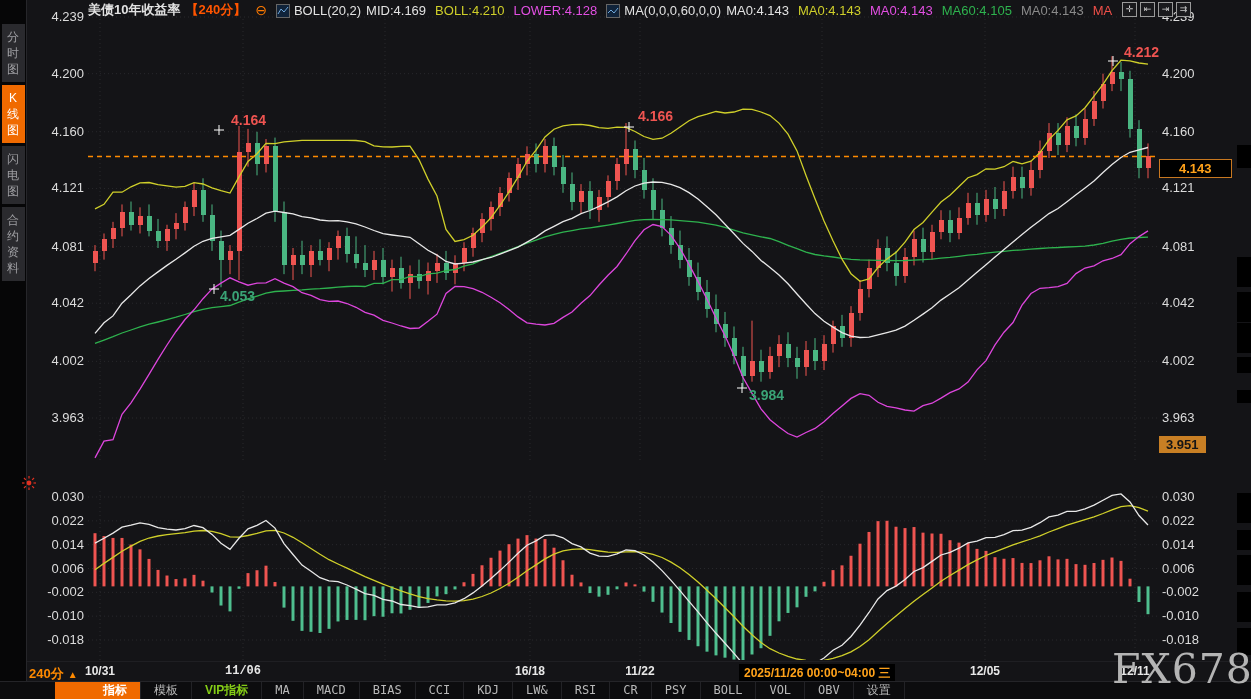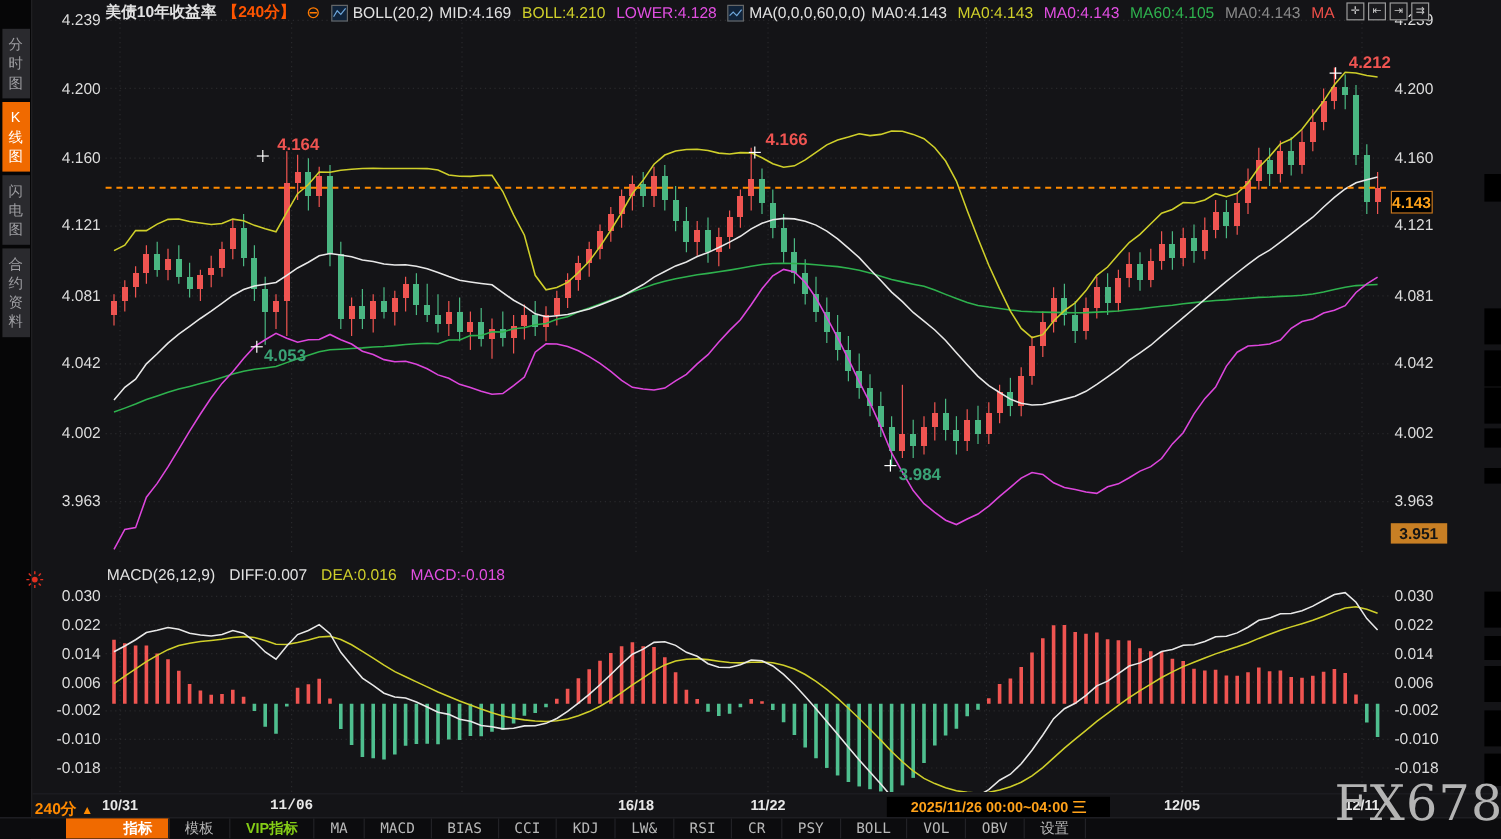--- a/index.html
+++ b/index.html
@@ -31,7 +31,7 @@
   .xlab{position:absolute;font-size:12px;font-weight:bold;color:#e8e8e8;text-align:center;width:180px;}
   .xlab.hl{color:#ffa21a;background:#000;width:auto;padding:1px 20px;font-weight:bold;}
   #price-tag{position:absolute;left:1159px;top:159px;z-index:12;background:#000;color:#ffa21a;
-             border:1px solid #c87820;font-size:13px;font-weight:bold;padding:1px 0;}
+             border:1px solid #c87820;font-size:13px;font-weight:bold;padding:1px 19px;}
   #low-tag{position:absolute;left:1159px;top:436px;z-index:12;background:#c87f24;color:#151515;
            font-size:13px;font-weight:bold;padding:1px 7px;}
   #macd-hdr{position:absolute;left:89px;top:471px;font-size:13px;z-index:10;white-space:nowrap;}

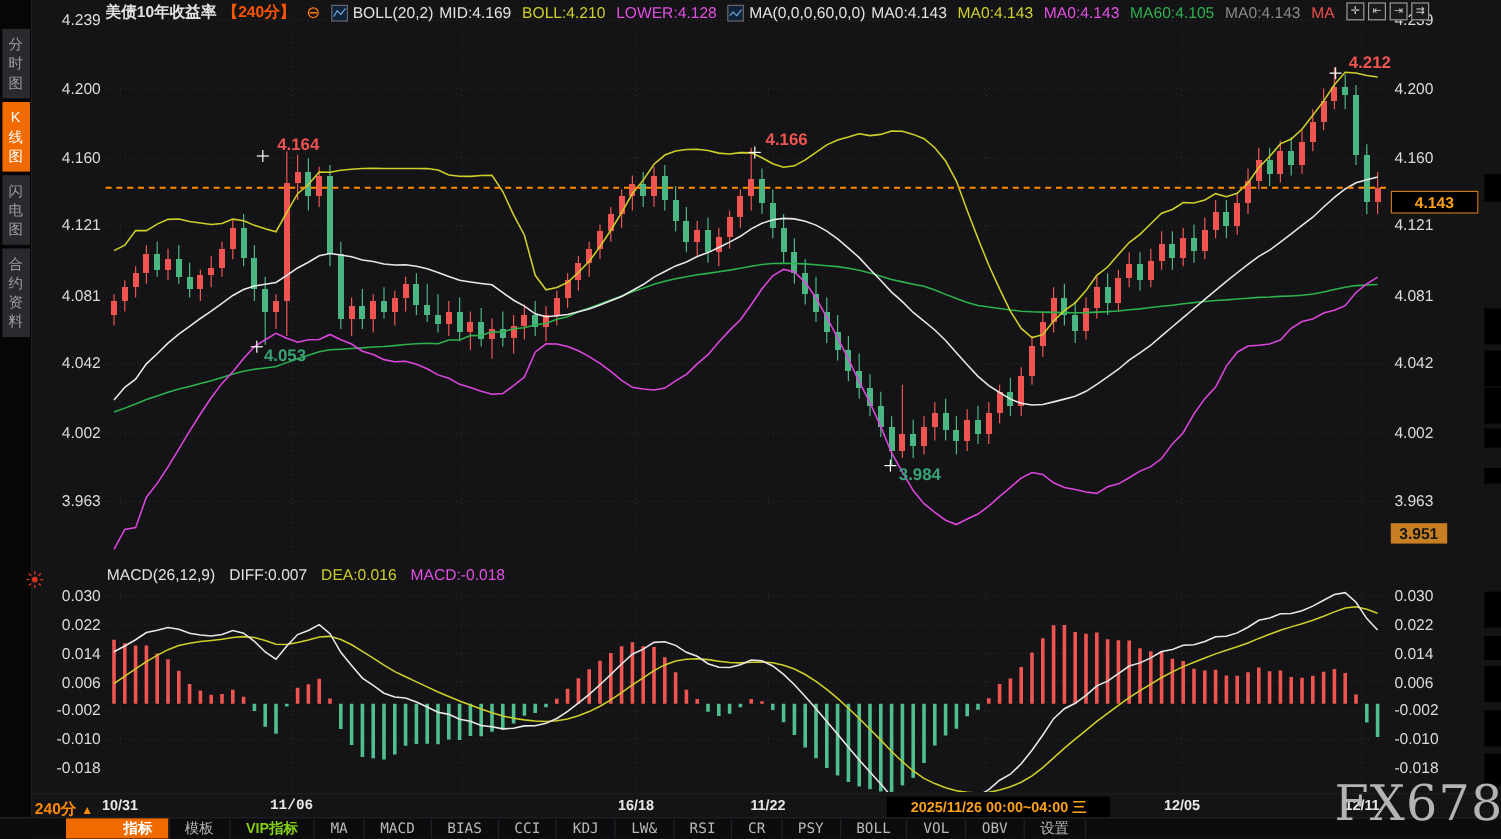--- a/index.html
+++ b/index.html
@@ -585,12 +585,6 @@
   <div id="price-tag">4.143</div>
   <div id="low-tag">3.951</div>
 
-  <div id="macd-hdr">
-    <span class="w">MACD(26,12,9)</span>
-    <span class="w">DIFF:0.007</span>
-    <span class="yl">DEA:0.016</span>
-    <span class="mg">MACD:-0.018</span>
-  </div>
 
   <div id="alarm">
     <svg width="16" height="16" viewBox="0 0 16 16">

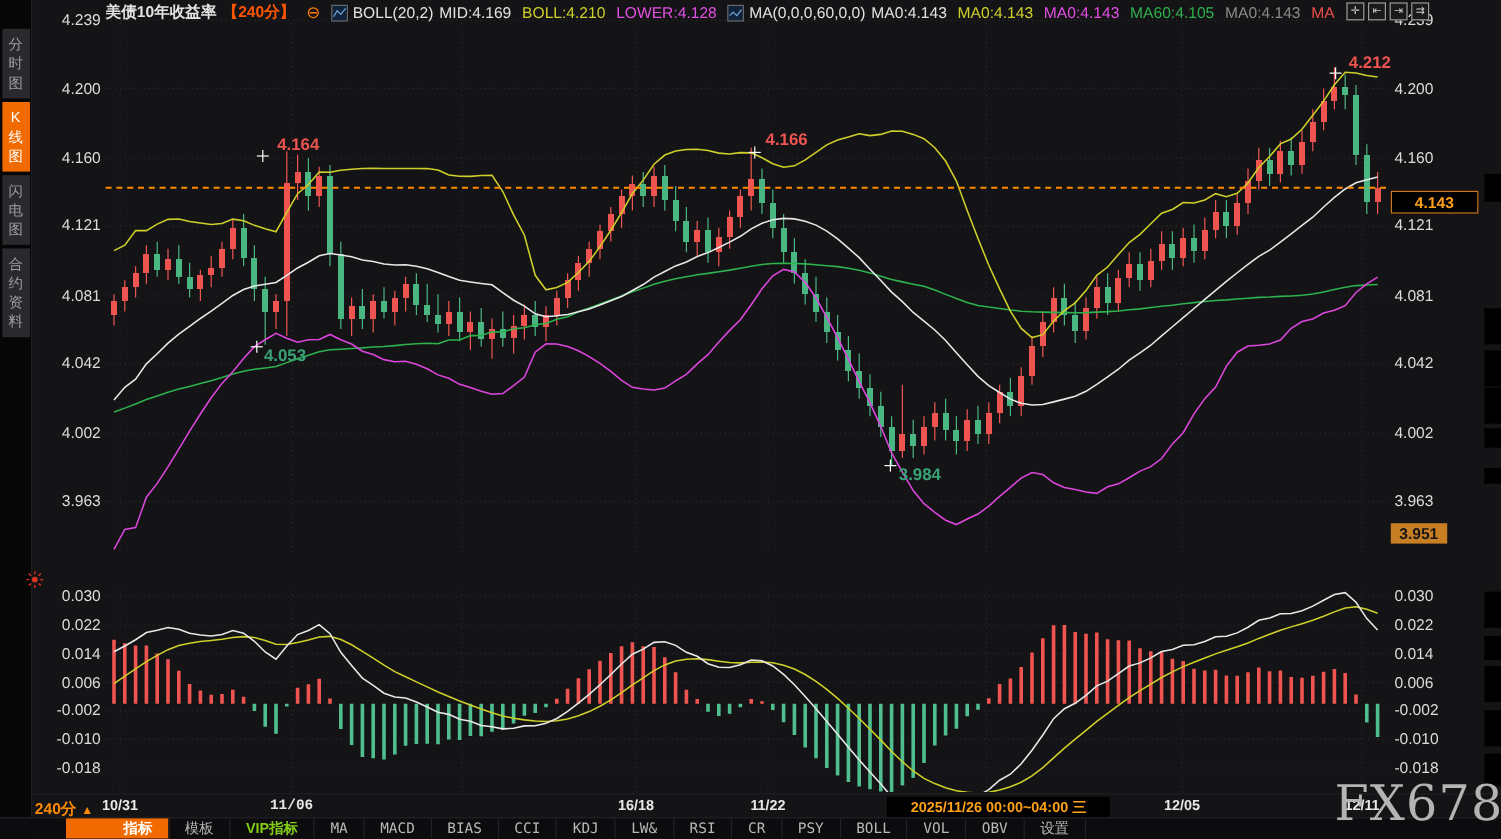--- a/index.html
+++ b/index.html
@@ -29,7 +29,7 @@
   .tickL{left:28px;width:56px;text-align:right;}
   .tickR{left:1162px;width:60px;text-align:left;}
   .xlab{position:absolute;font-size:12px;font-weight:bold;color:#e8e8e8;text-align:center;width:180px;}
-  .xlab.hl{color:#ffa21a;background:#000;width:auto;padding:1px 20px;font-weight:bold;}
+  .xlab.hl{color:#ffa21a;background:#000;width:auto;padding:1px 5px;font-weight:bold;}
   #price-tag{position:absolute;left:1159px;top:159px;z-index:12;background:#000;color:#ffa21a;
              border:1px solid #c87820;font-size:13px;font-weight:bold;padding:1px 19px;}
   #low-tag{position:absolute;left:1159px;top:436px;z-index:12;background:#c87f24;color:#151515;

